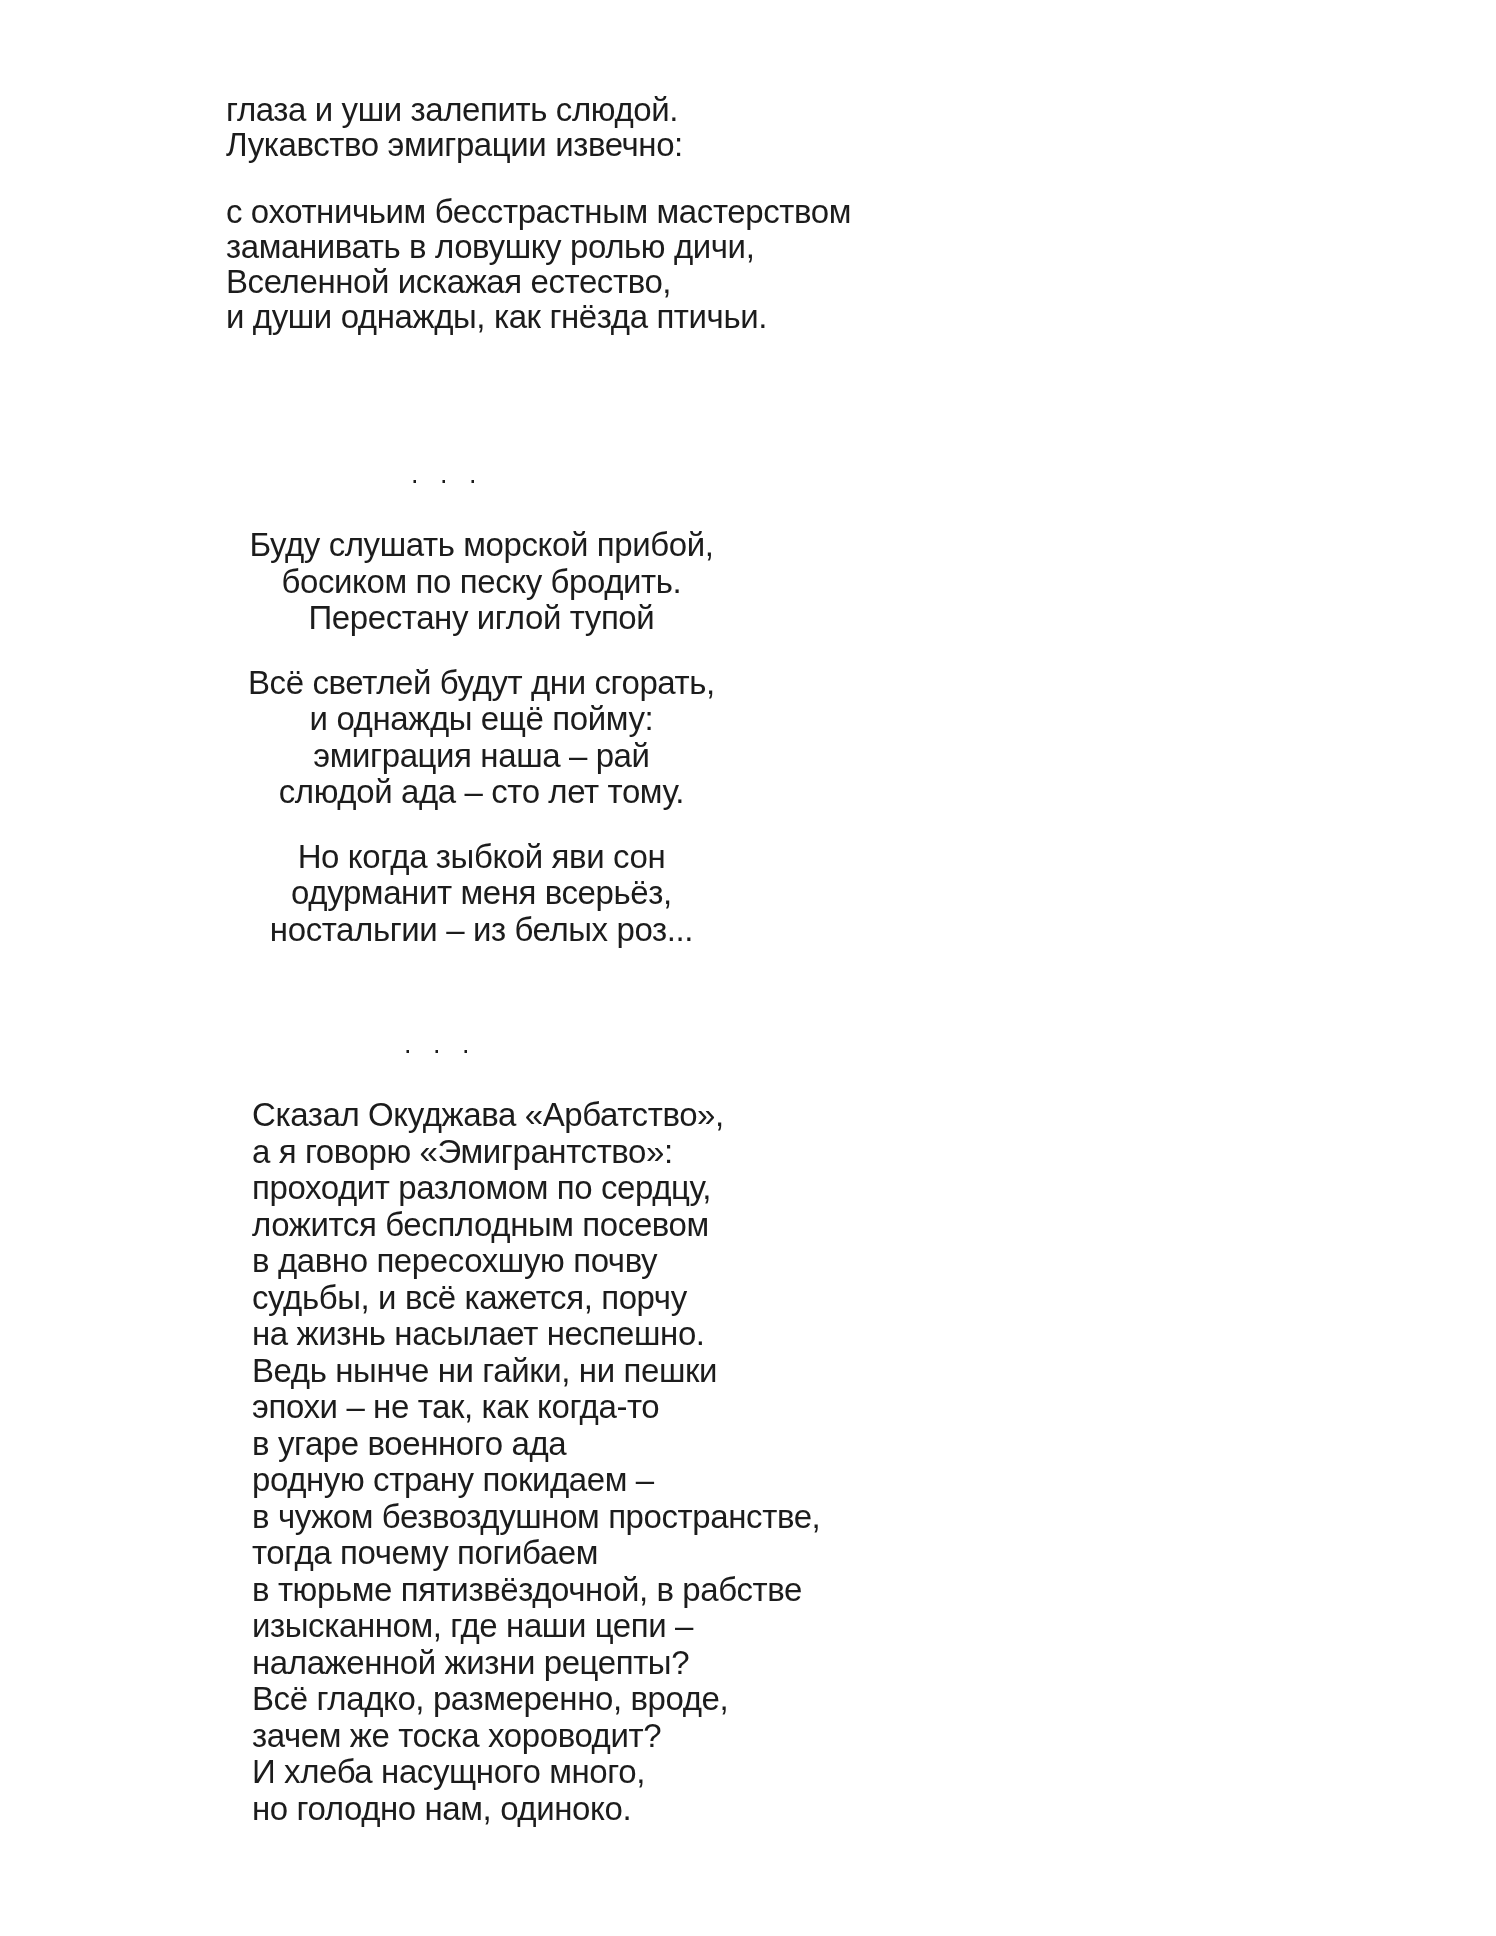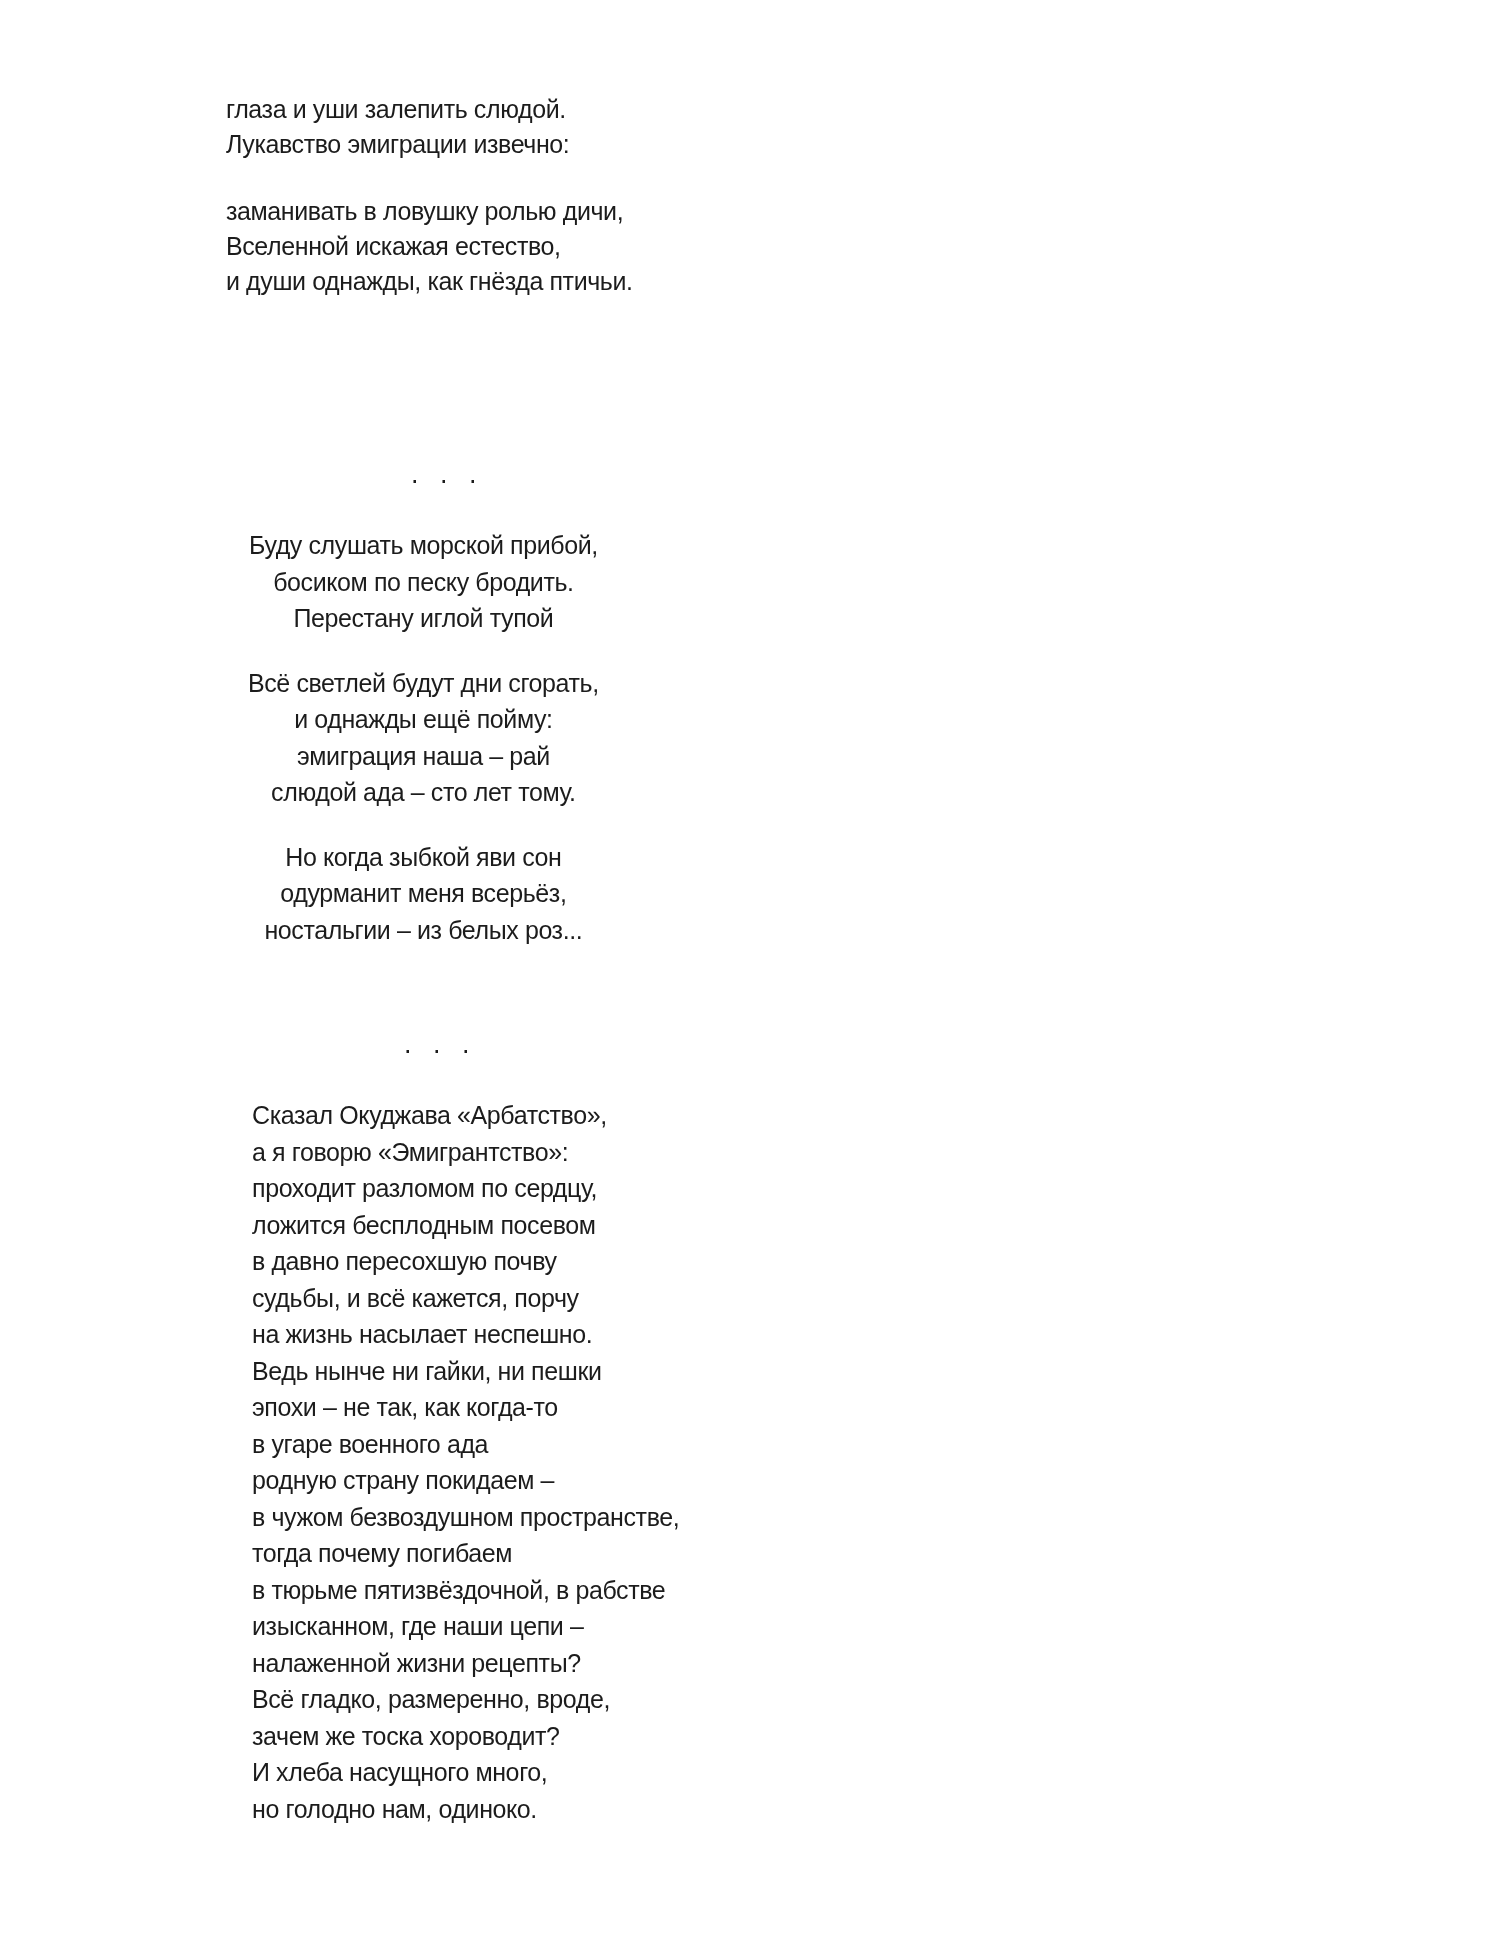--- a/index.html
+++ b/index.html
@@ -18,7 +18,7 @@
   }
   .poem-block {
     position: absolute;
-    font-size: 25px;
+    font-size: 33px;
     letter-spacing: -0.4px;
     white-space: nowrap;
   }

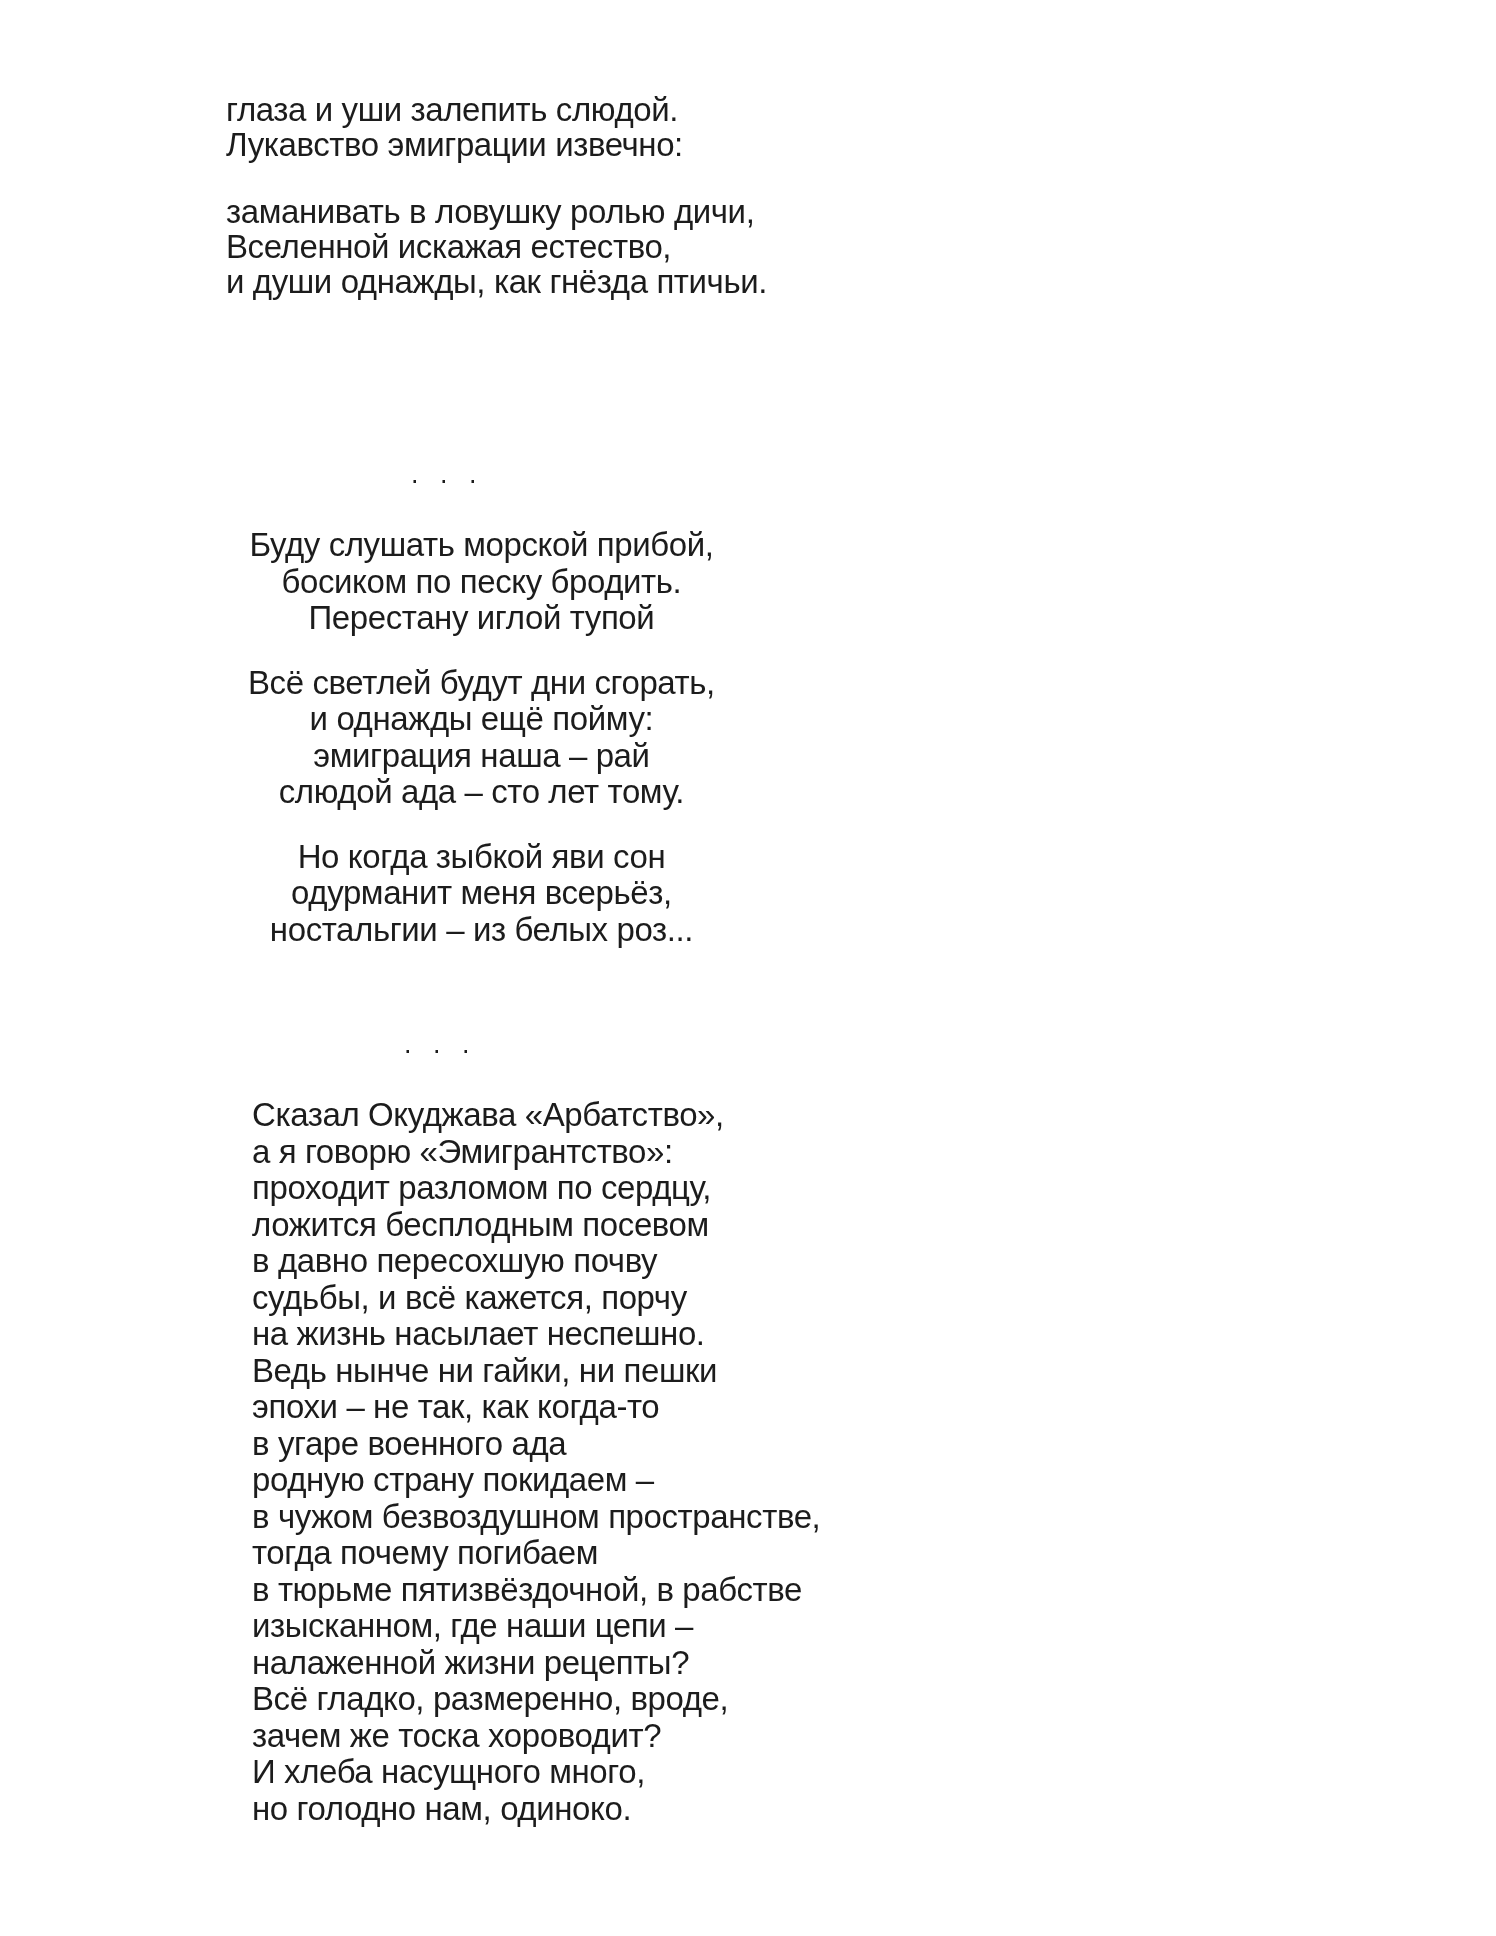--- a/index.html
+++ b/index.html
@@ -71,6 +71,7 @@
       <div class="poem-line">глаза и уши залепить слюдой.</div>
       <div class="poem-line">Лукавство эмиграции извечно:</div>
       <div class="poem-line blank"></div>
+      <div class="poem-line">с охотничьим бесстрастным мастерством</div>
       <div class="poem-line">заманивать в ловушку ролью дичи,</div>
       <div class="poem-line">Вселенной искажая естество,</div>
       <div class="poem-line">и души однажды, как гнёзда птичьи.</div>

